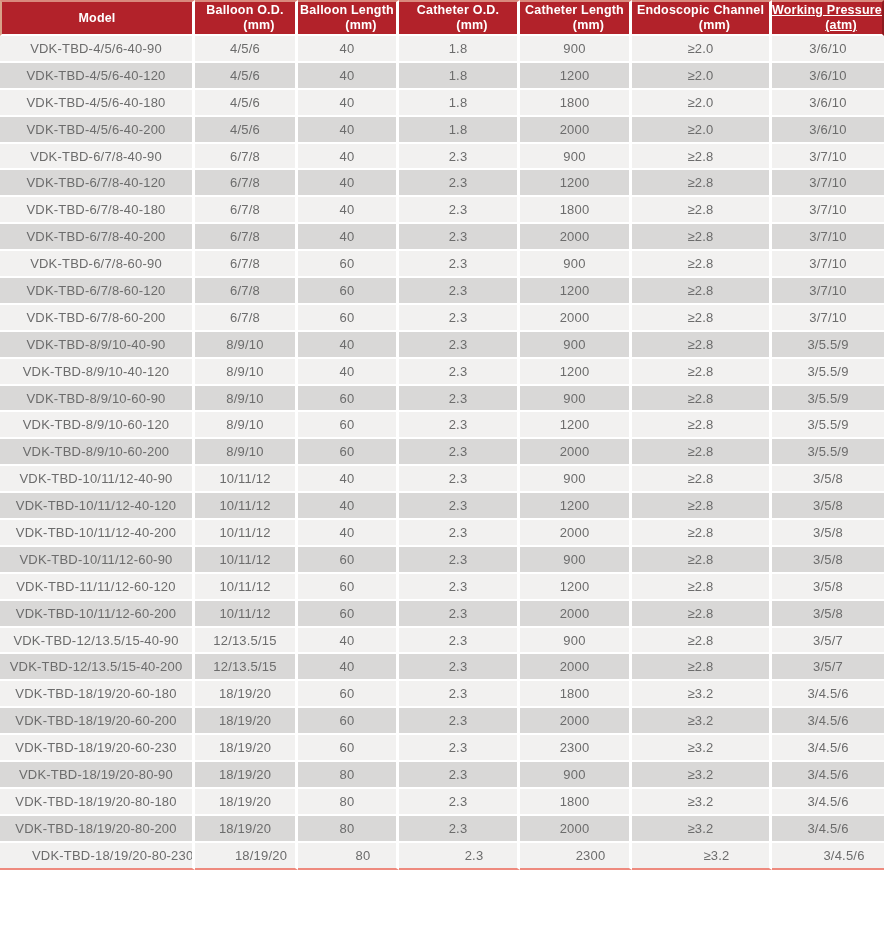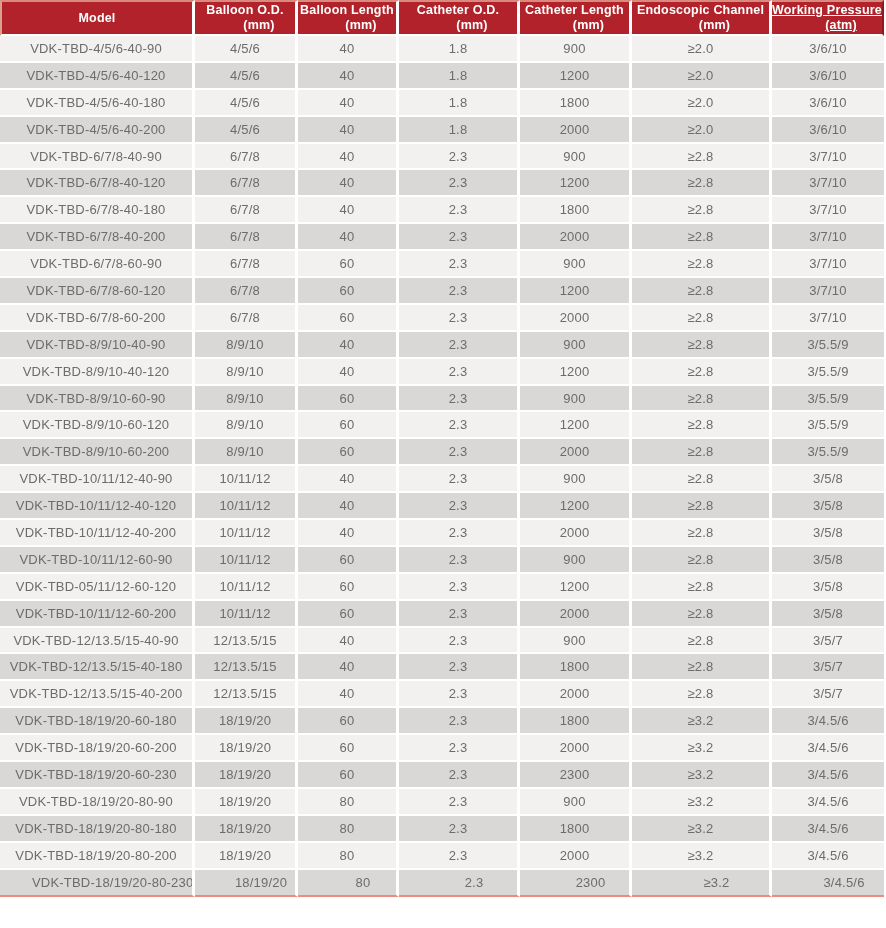--- a/index.html
+++ b/index.html
@@ -292,7 +292,7 @@
           <td>3/5/8</td>
         </tr>
         <tr>
-          <td>VDK-TBD-05/11/12-60-120</td>
+          <td>VDK-TBD-11/11/12-60-120</td>
           <td>10/11/12</td>
           <td>60</td>
           <td>2.3</td>

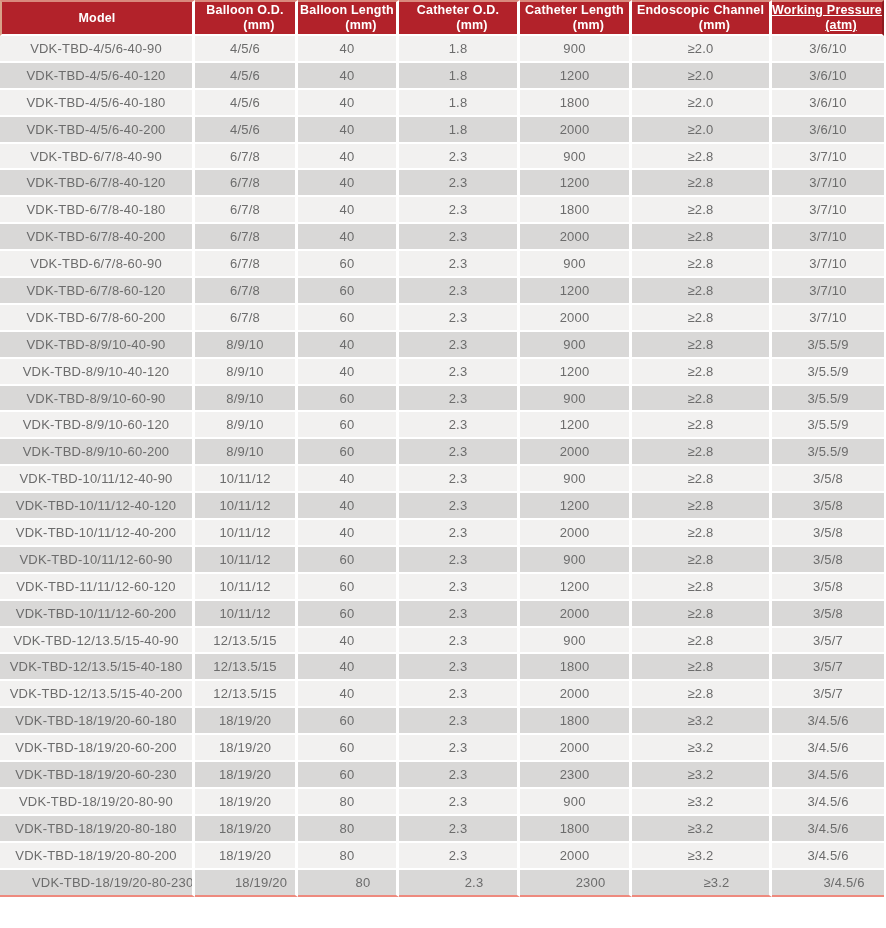--- a/index.html
+++ b/index.html
@@ -319,15 +319,6 @@
           <td>3/5/7</td>
         </tr>
         <tr>
-          <td>VDK-TBD-12/13.5/15-40-180</td>
-          <td>12/13.5/15</td>
-          <td>40</td>
-          <td>2.3</td>
-          <td>1800</td>
-          <td>≥2.8</td>
-          <td>3/5/7</td>
-        </tr>
-        <tr>
           <td>VDK-TBD-12/13.5/15-40-200</td>
           <td>12/13.5/15</td>
           <td>40</td>

